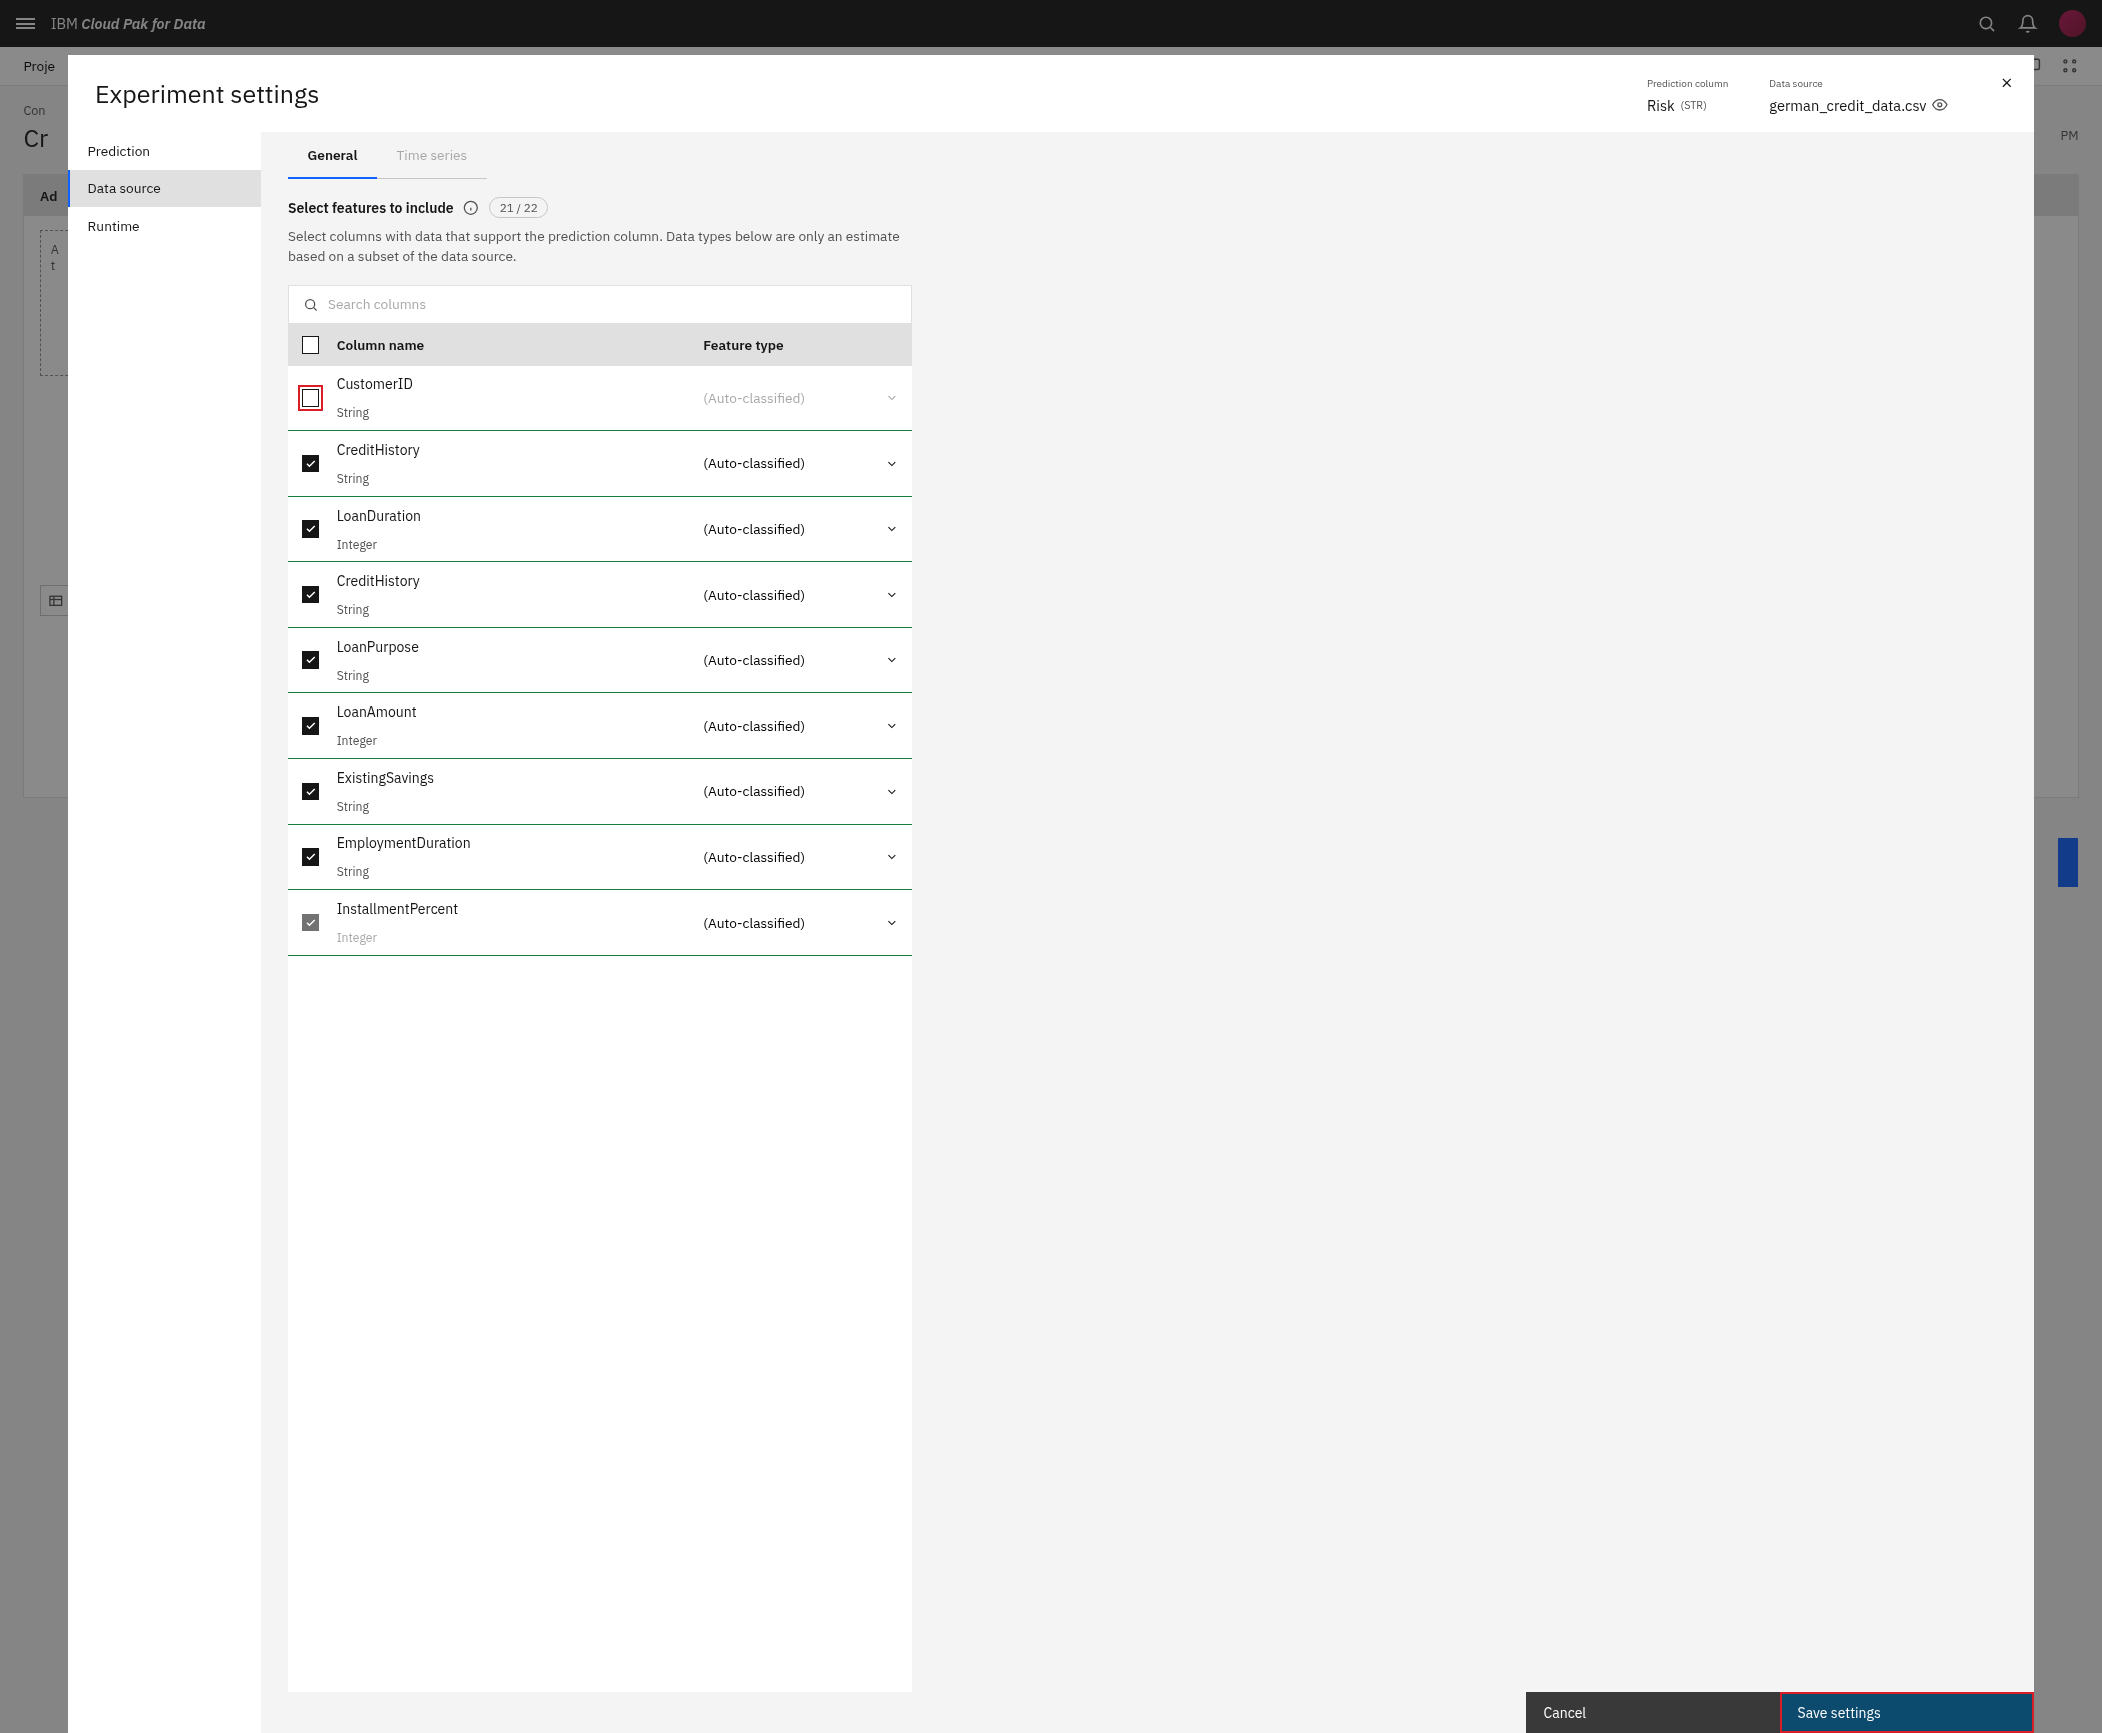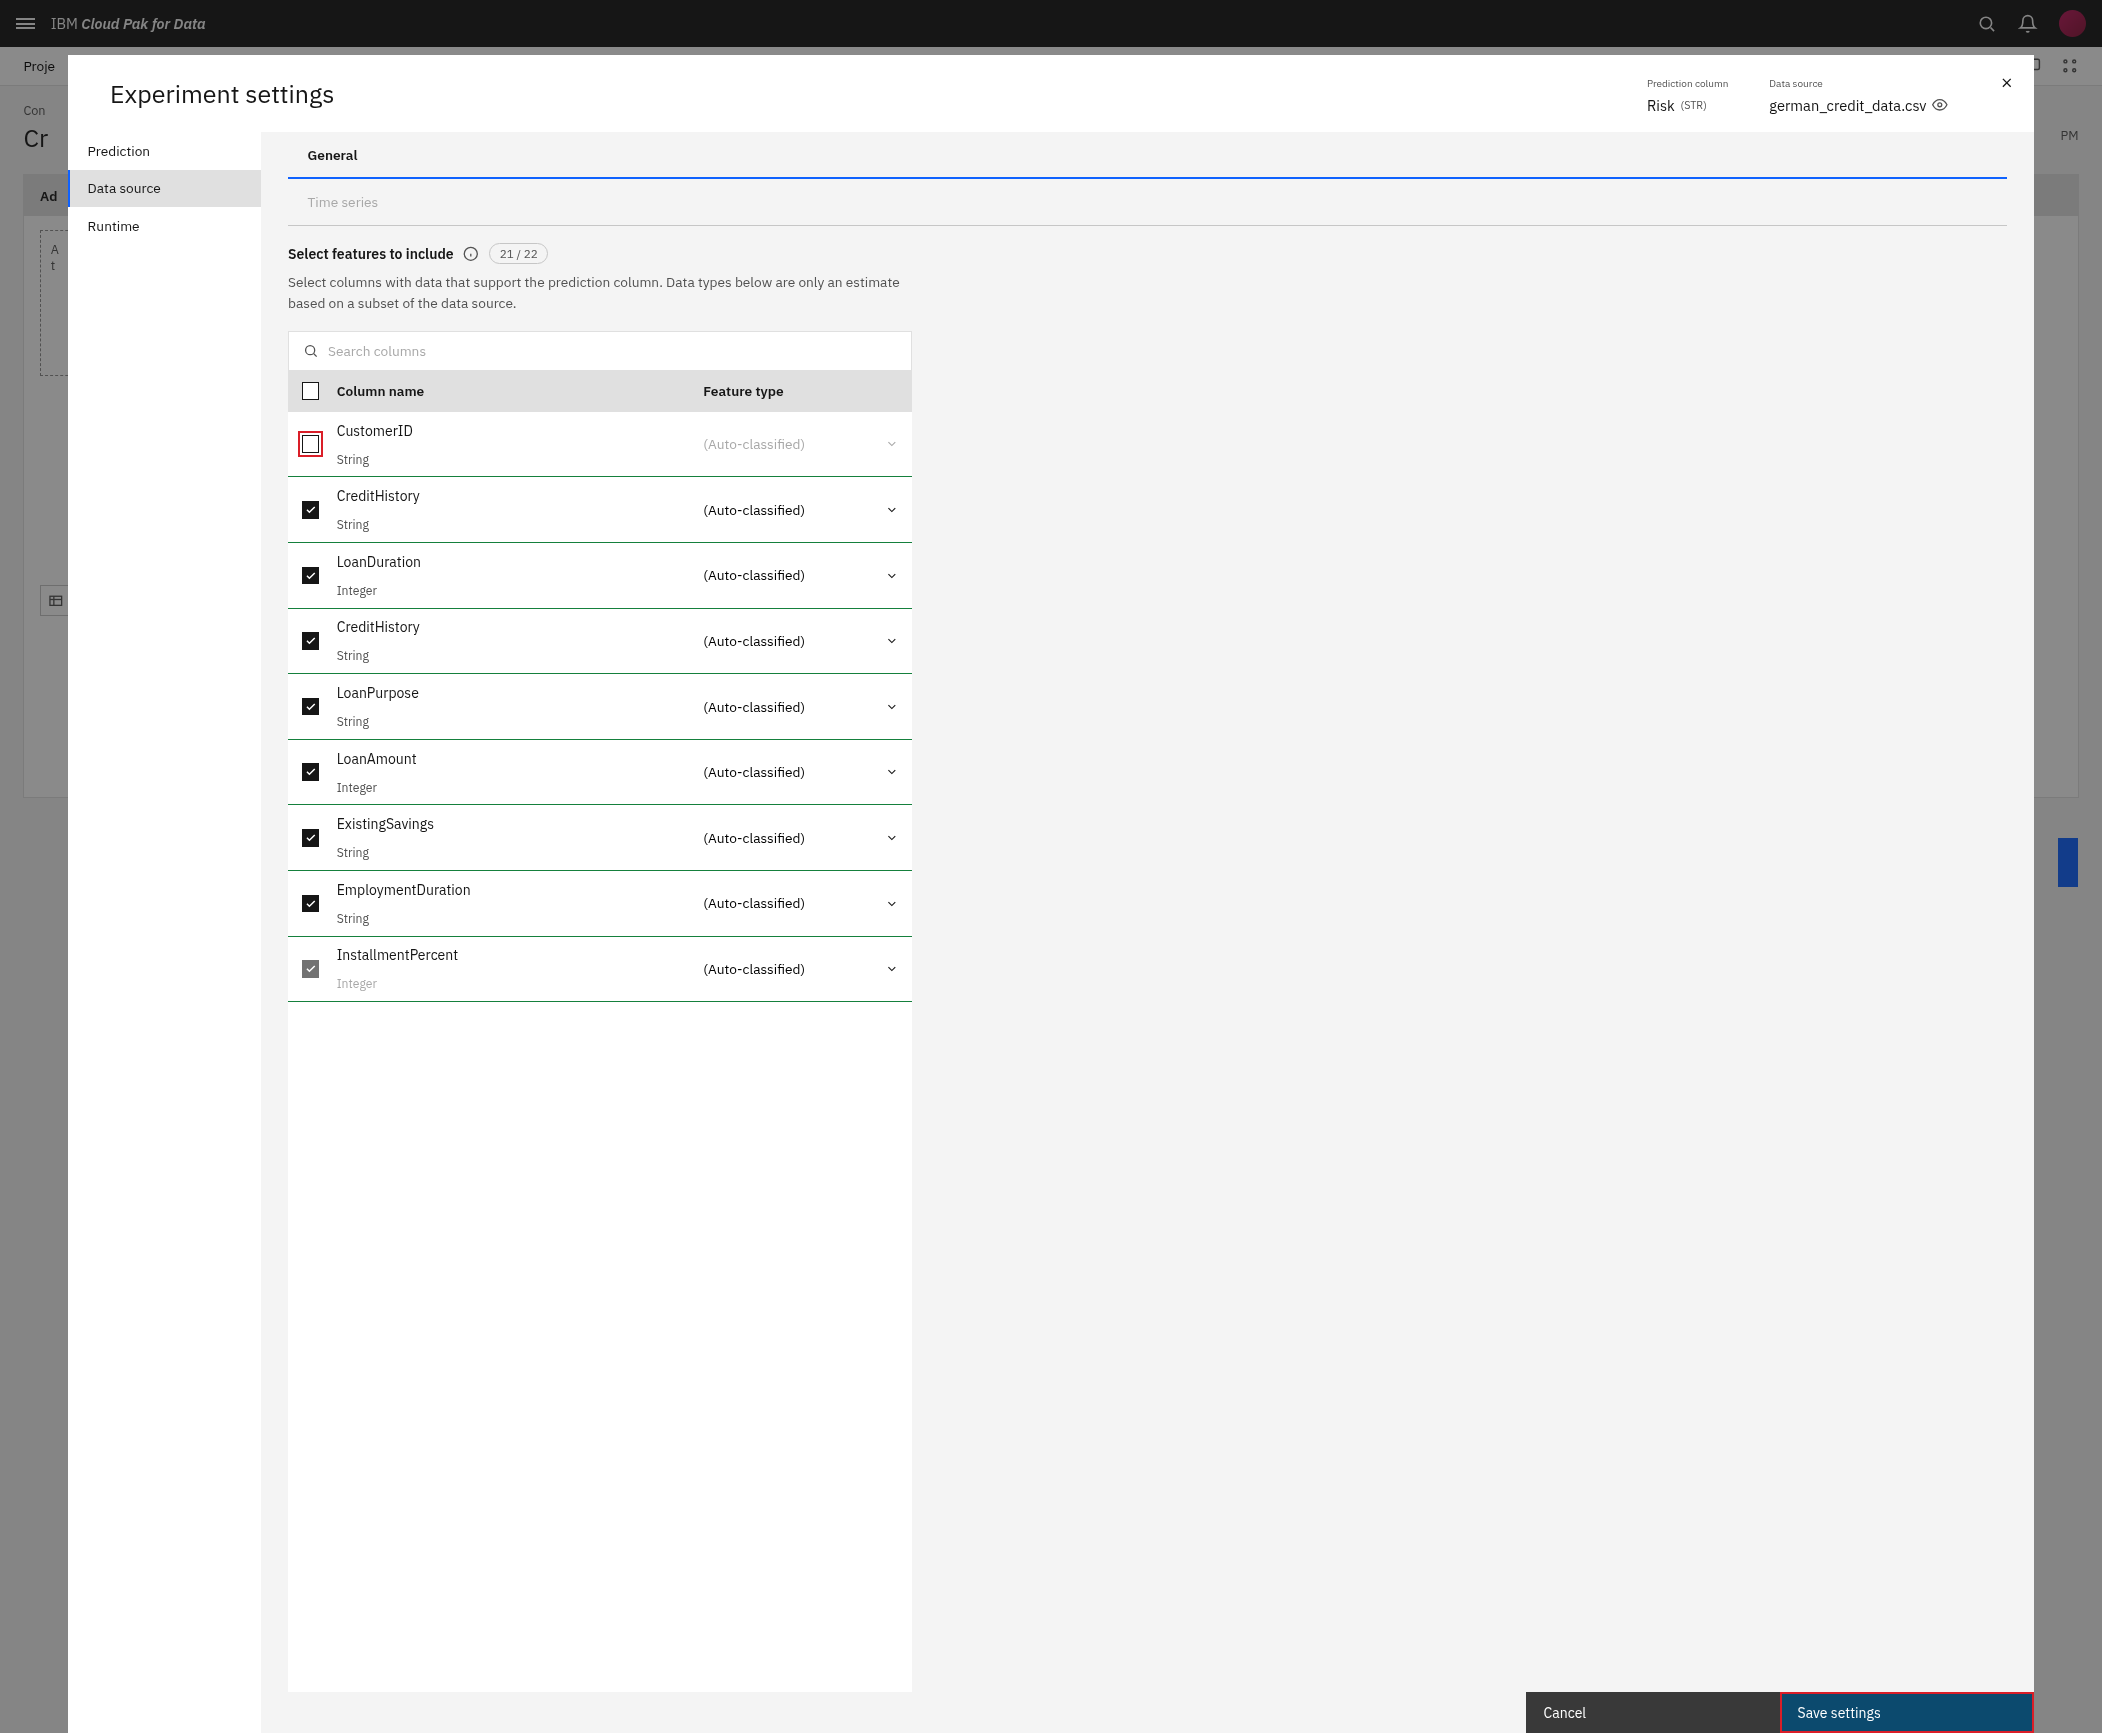--- a/index.html
+++ b/index.html
@@ -59,7 +59,7 @@
   position: relative;
   border-bottom: none;
 }
-.modal-title { font-size: 25px; font-weight: 400; color: #161616; margin-left: 15px; }
+.modal-title { font-size: 25px; font-weight: 400; color: #161616; }
 .modal-meta { display: flex; gap: 41px; margin-left: auto; margin-right: 59px; }
 .meta-block .label { font-size: 10px; color: #525252; margin-bottom: 6px; }
 .meta-block .value { font-size: 14.6px; color: #161616; display: flex; align-items: center; gap: 5.9px; }

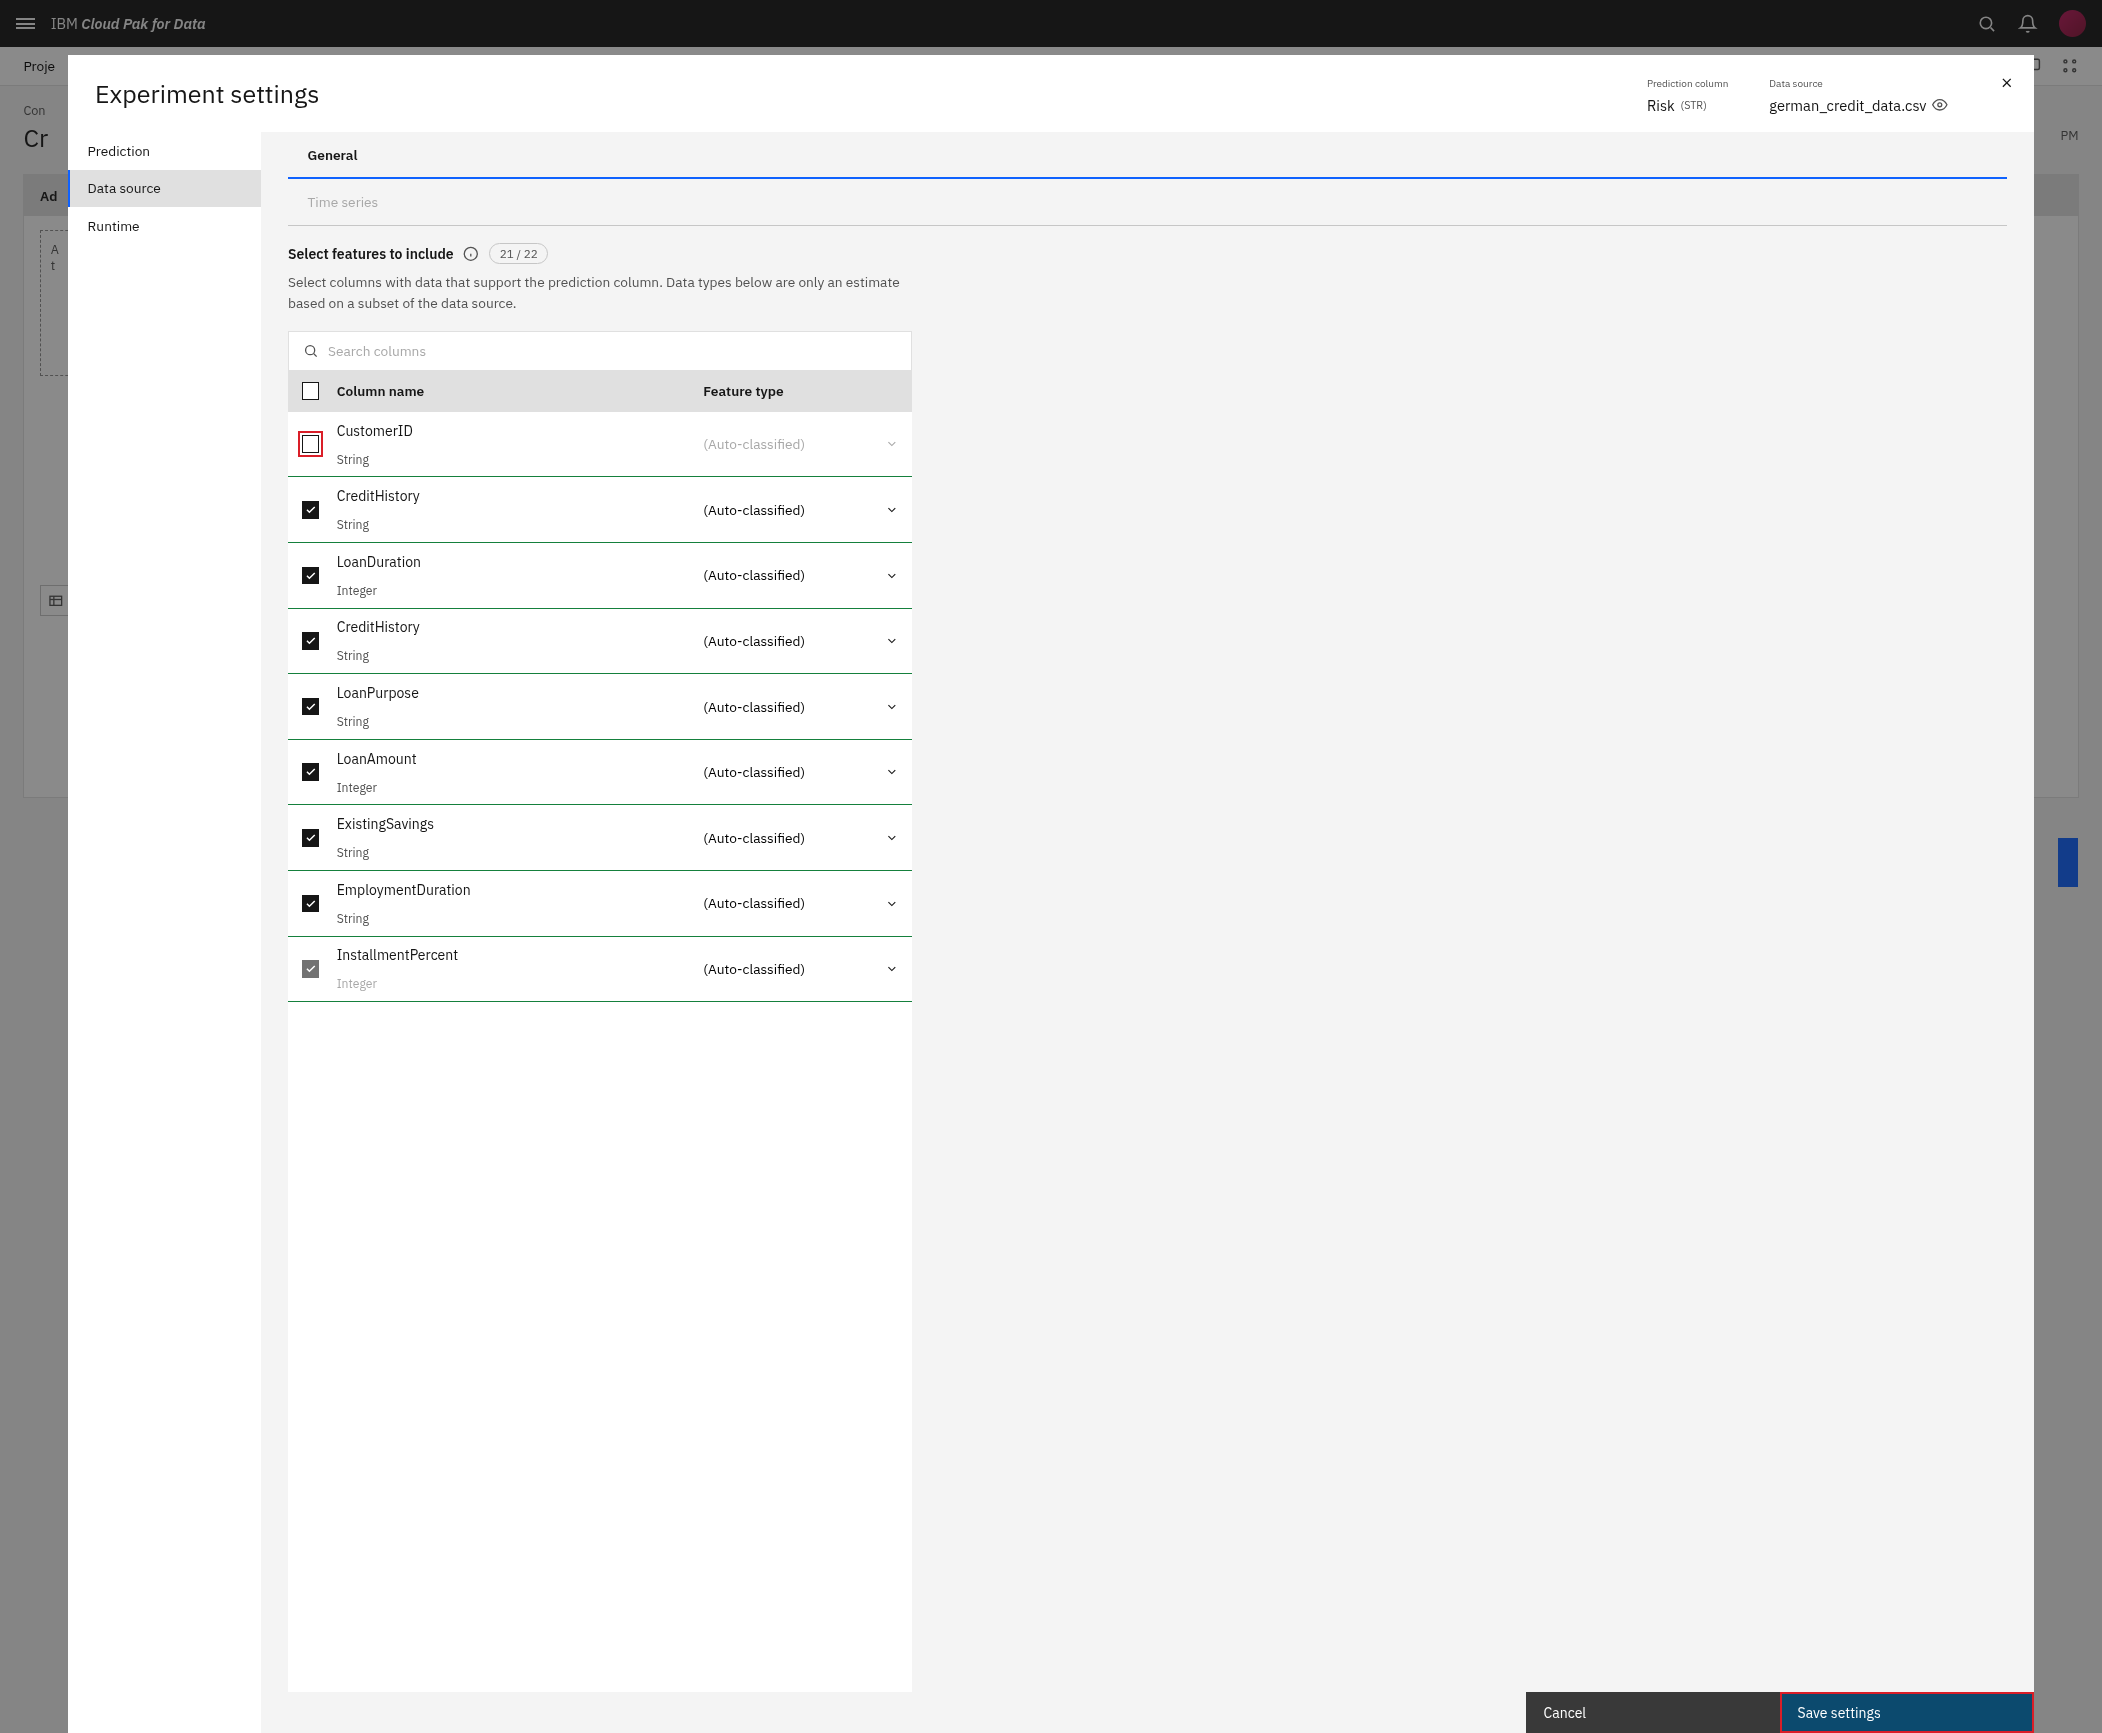--- a/index.html
+++ b/index.html
@@ -81,7 +81,7 @@
 
 
 .modal-content { flex: 1; display: flex; flex-direction: column; background: #f4f4f4; min-height: 0; }
-.tabs { display: flex; gap: 0; padding: 0 27px; background: #f4f4f4; flex-direction: column; }
+.tabs { display: flex; gap: 0; padding: 0 27px; background: #f4f4f4; }
 .tab { padding: 13.7px 19.5px; font-size: 13.7px; color: #525252; cursor: pointer; }
 .tab.active { color: #161616; font-weight: 600; border-bottom: 2px solid #0f62fe; }
 .tab.disabled { color: #a8a8a8; border-bottom: 1px solid #c6c6c6; cursor: not-allowed; }

